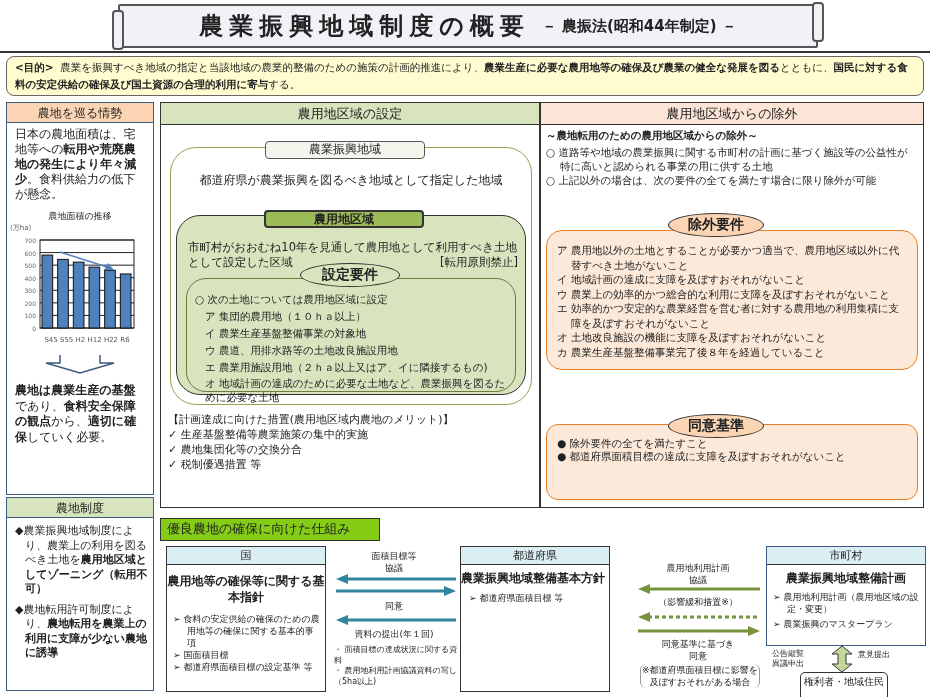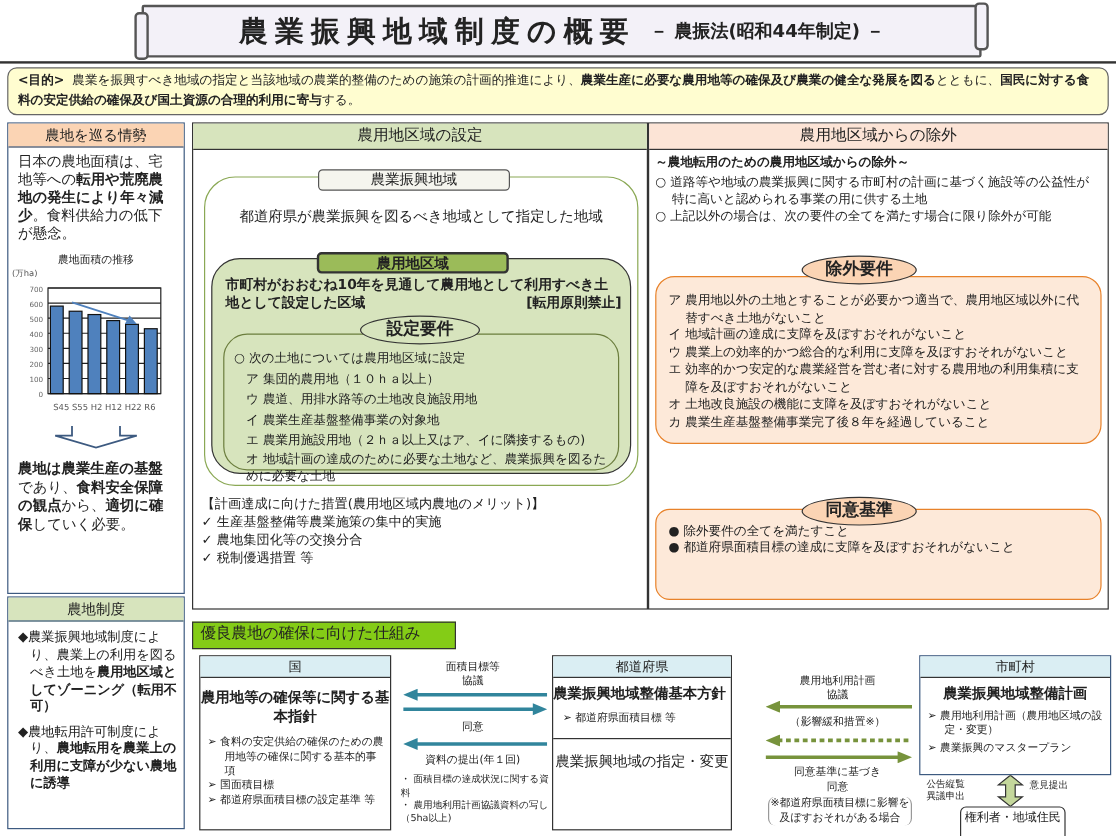--- a/index.html
+++ b/index.html
@@ -33,7 +33,7 @@
 #shinko-txt{left:170px;top:172px;width:362px;text-align:center;font-size:12px}
 #nochi{left:176px;top:215px;width:350px;height:180px;background:#d7e4bd;border:1.5px solid #333;border-radius:24px}
 #nochi-lbl{left:264px;top:210px;width:160px;height:18px;background:#9bbb59;border:2px solid #333;border-radius:4px;text-align:center;font-size:12px;font-weight:bold;line-height:14px}
-#nochi-txt{left:188px;top:230px;width:330px;font-size:11.5px;font-weight:bold;line-height:15px}
+#nochi-txt{left:188px;top:240px;width:330px;font-size:11.5px;font-weight:normal;line-height:15px}
 #req{left:186px;top:278px;width:330px;height:114px;border:1.5px solid #6b7d3d;border-radius:20px;padding:12px 8px 0 8px;font-size:10.5px;line-height:17px}
 #req-lbl{left:300px;top:263px;width:100px;height:24px;background:#d7e4bd;border:1.5px solid #333;border-radius:50%;text-align:center;font-size:14px;font-weight:bold;line-height:21px}
 #req .it{padding-left:10px}

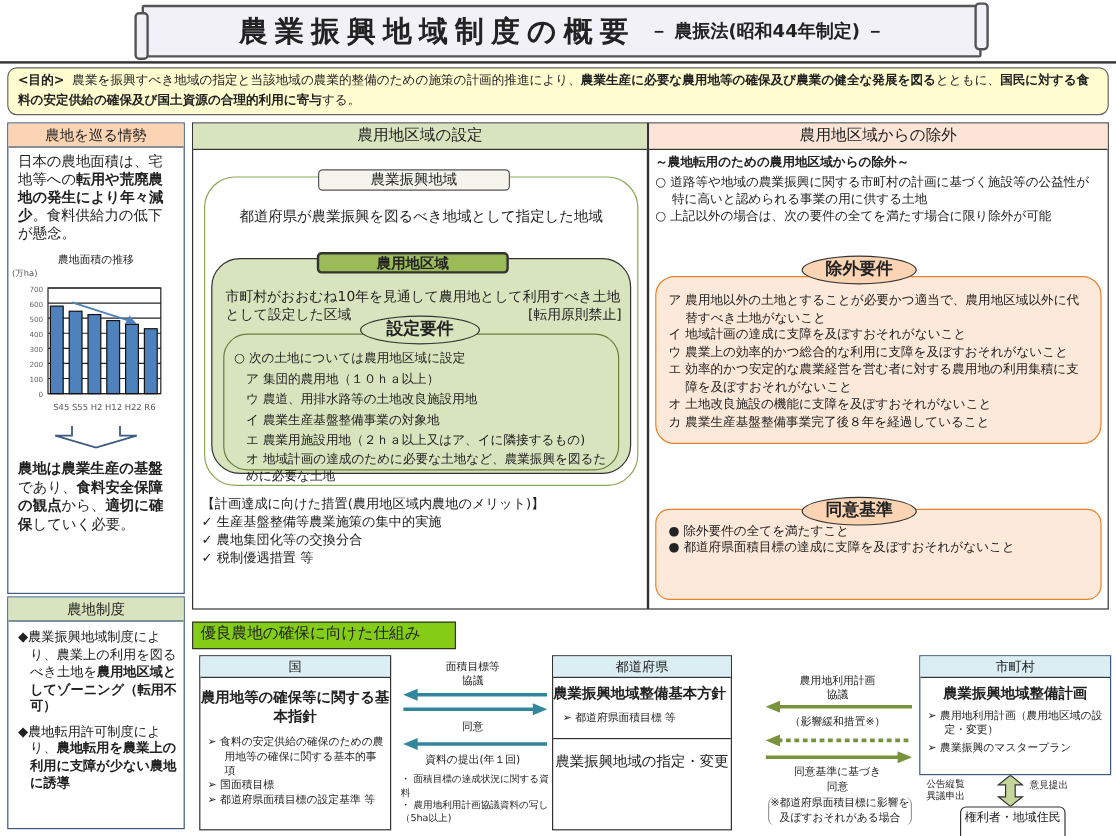--- a/index.html
+++ b/index.html
@@ -148,8 +148,8 @@
 <div id="req" class="abs">
   <div>○ 次の土地については農用地区域に設定</div>
   <div class="it">ア 集団的農用地（１０ｈａ以上）</div>
+  <div class="it">イ 農業生産基盤整備事業の対象地</div>
   <div class="it">ウ 農道、用排水路等の土地改良施設用地</div>
-  <div class="it">イ 農業生産基盤整備事業の対象地</div>
   <div class="it">エ 農業用施設用地（２ｈａ以上又はア、イに隣接するもの)</div>
   <div class="it" style="line-height:14px">オ 地域計画の達成のために必要な土地など、農業振興を図るために必要な土地</div>
 </div>

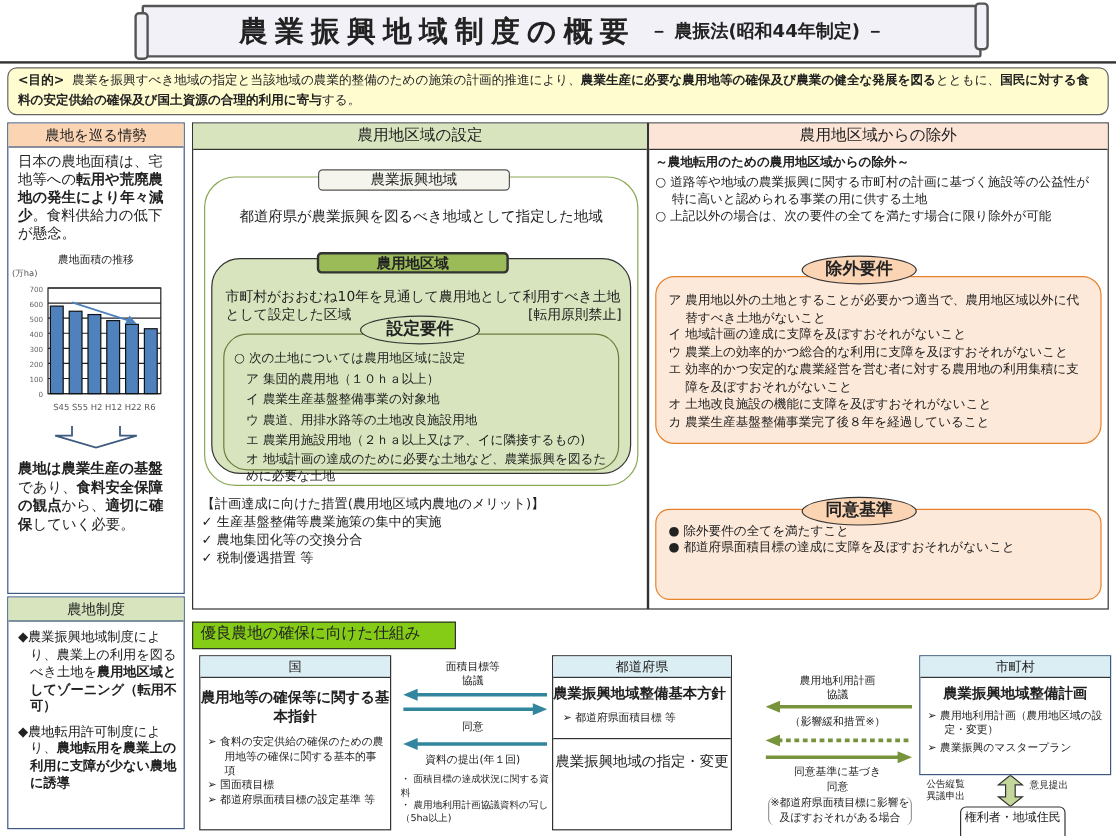--- a/index.html
+++ b/index.html
@@ -221,7 +221,6 @@
   <div class="eh">都道府県</div>
   <div class="t">農業振興地域整備基本方針</div>
   <div style="font-size:9px;padding:6px 0 0 8px">➢ 都道府県面積目標 等</div>
-  <div class="div">農業振興地域の指定・変更</div>
 </div>
 
 <div class="abs small" style="left:636px;top:562px;width:124px">

